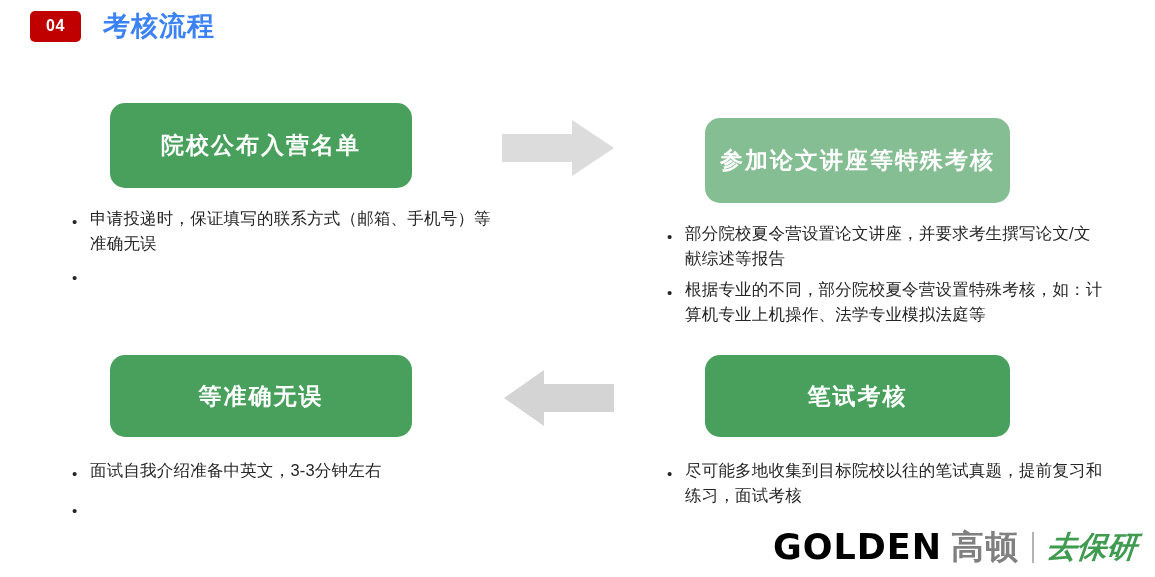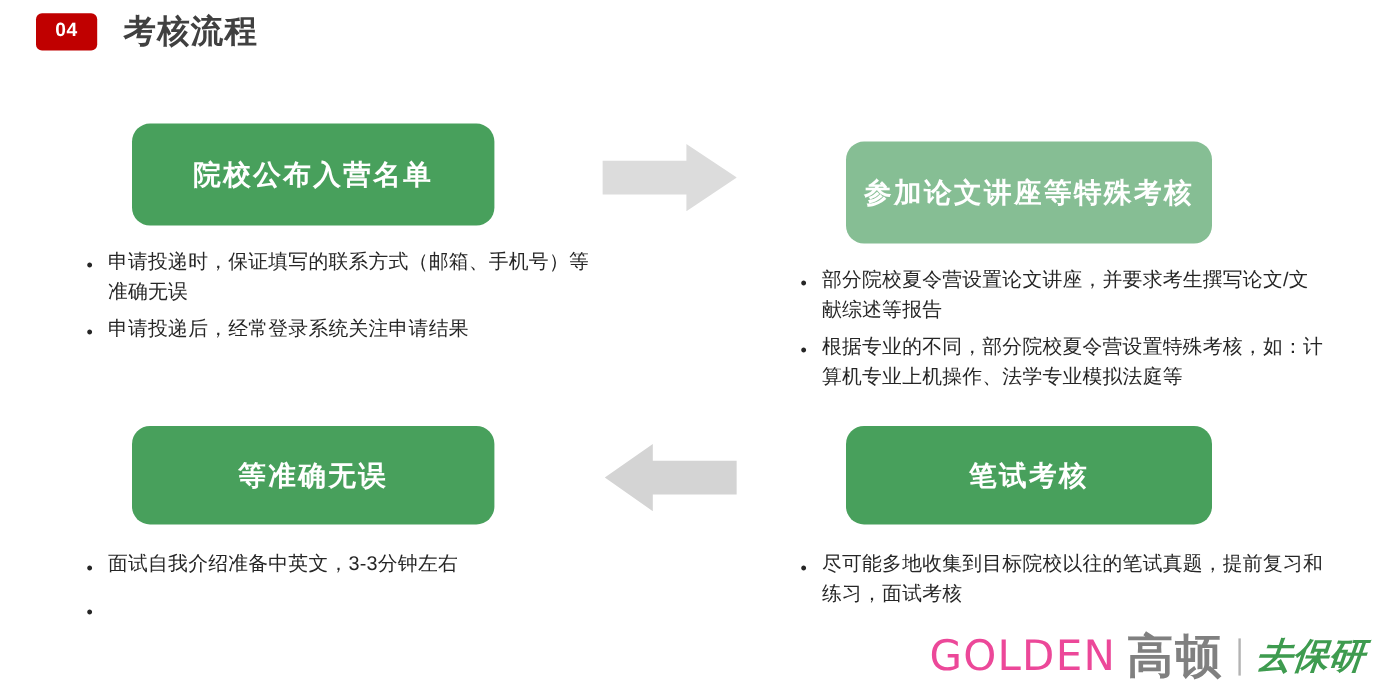--- a/index.html
+++ b/index.html
@@ -43,7 +43,7 @@
     margin-left: 22px;
     font-size: 27px;
     font-weight: bold;
-    color: #404040;
+    color: #3b82f6;
     letter-spacing: 1px;
     line-height: 1;
   }

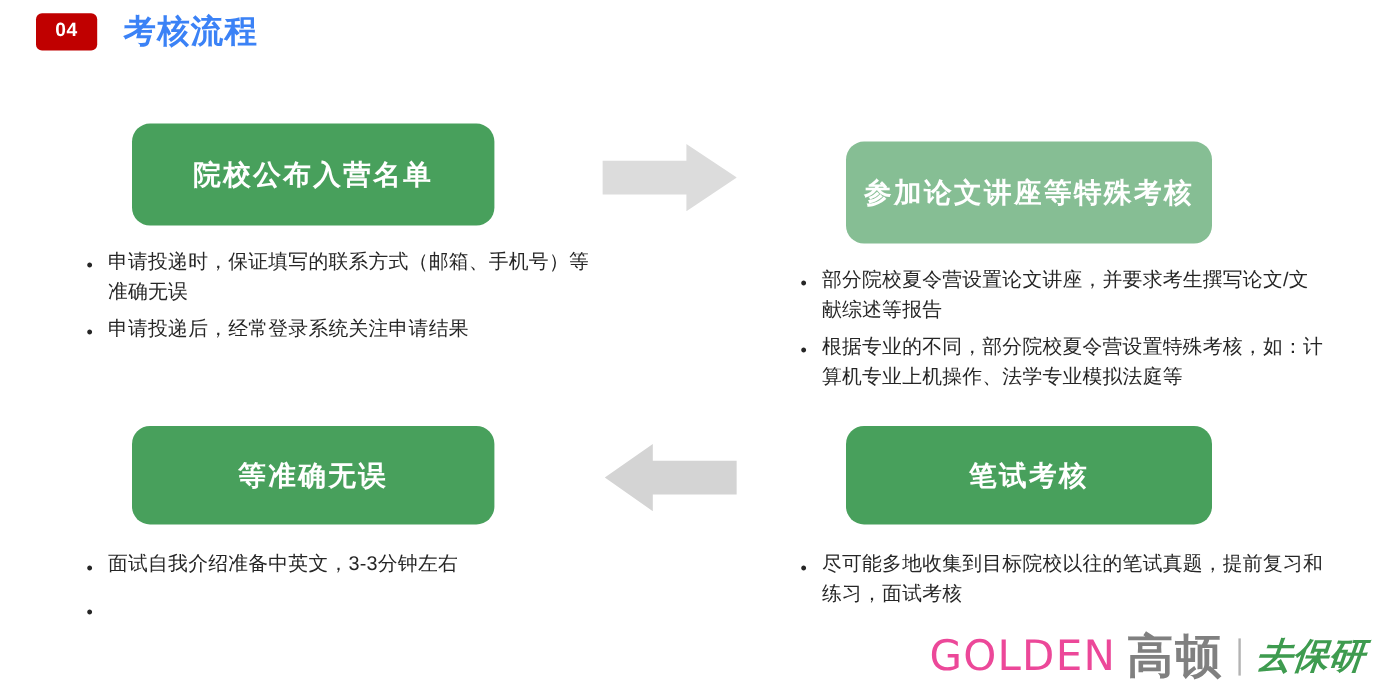--- a/index.html
+++ b/index.html
@@ -171,7 +171,6 @@
     </li>
     <li class="bullet">
       <span class="bullet-dot">•</span>
-      <span class="bullet-text">申请投递后，经常登录系统关注申请结果</span>
     </li>
   </ul>
 </div>

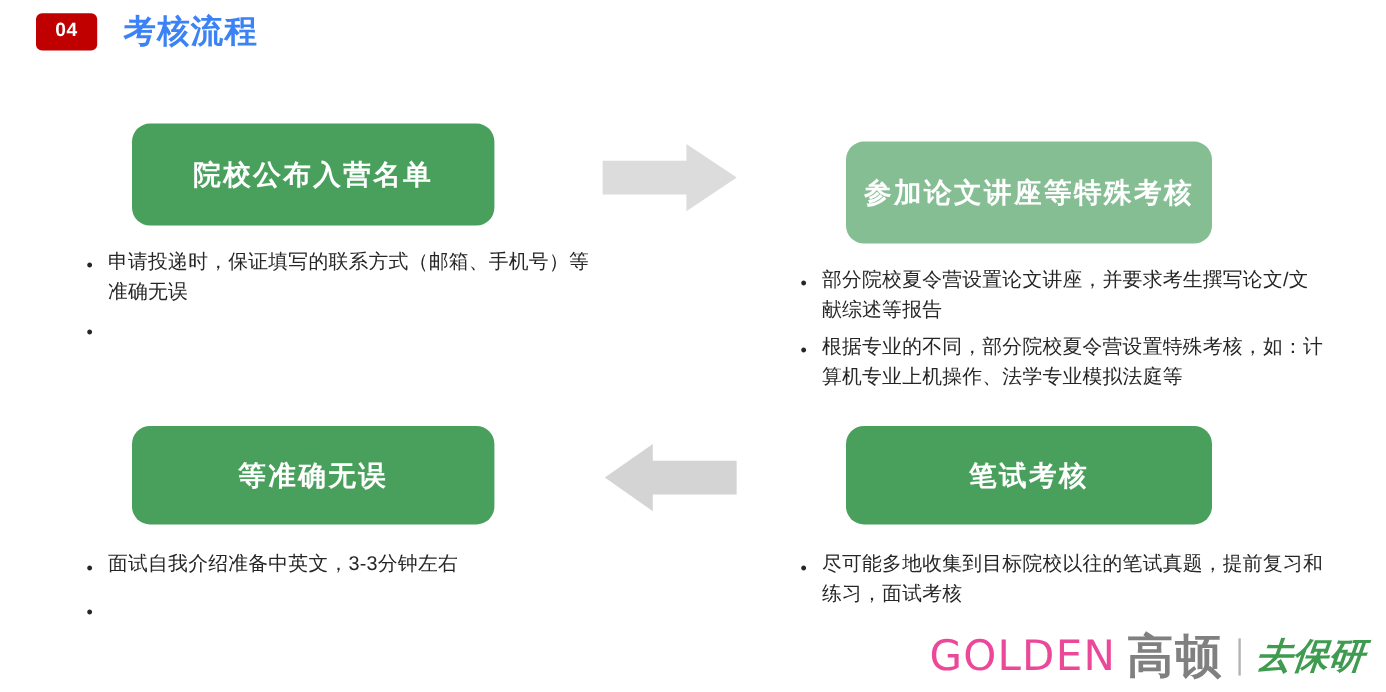--- a/index.html
+++ b/index.html
@@ -127,8 +127,8 @@
   }
   .logo-golden {
     font-size: 35px;
-    font-weight: normal;
-    color: #ec4899;
+    font-weight: bold;
+    color: #000000;
     letter-spacing: 1px;
     font-family: "DejaVu Sans", sans-serif;
   }

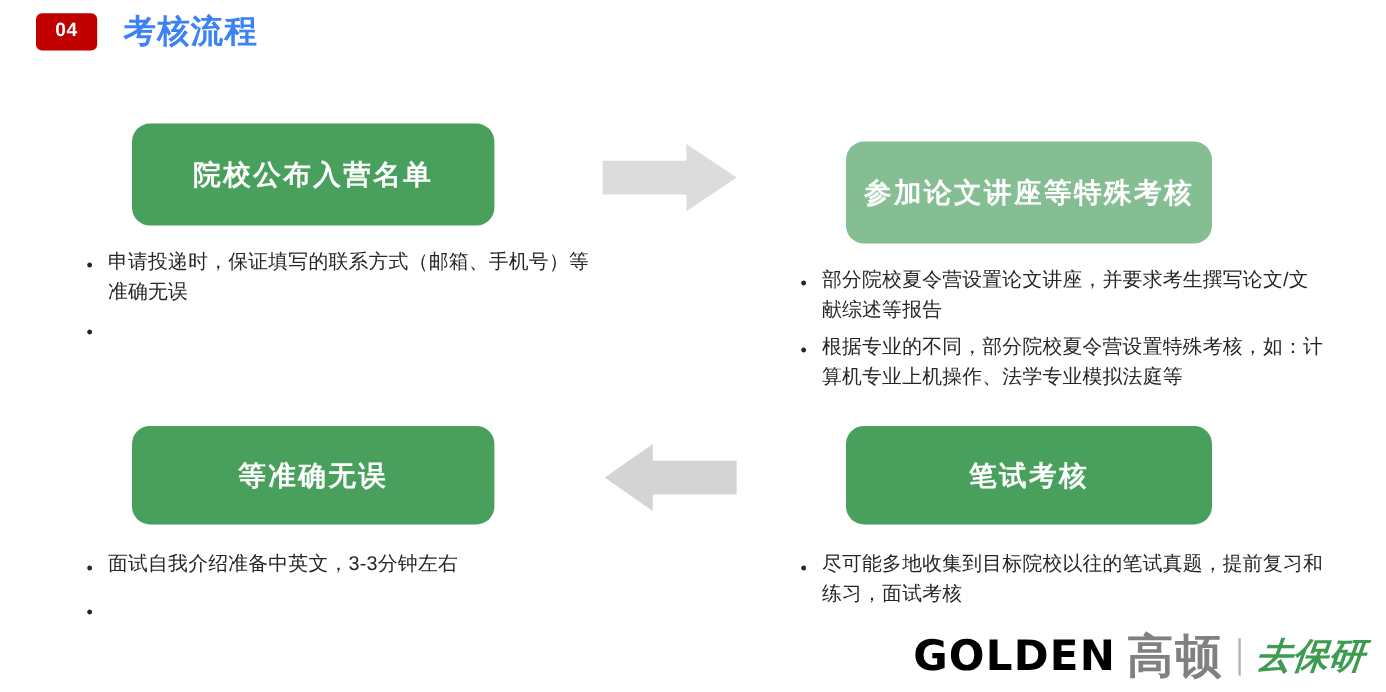--- a/index.html
+++ b/index.html
@@ -133,7 +133,7 @@
     font-family: "DejaVu Sans", sans-serif;
   }
   .logo-gaodun {
-    font-size: 39px;
+    font-size: 33px;
     font-weight: bold;
     color: #808080;
     margin-left: 9px;

